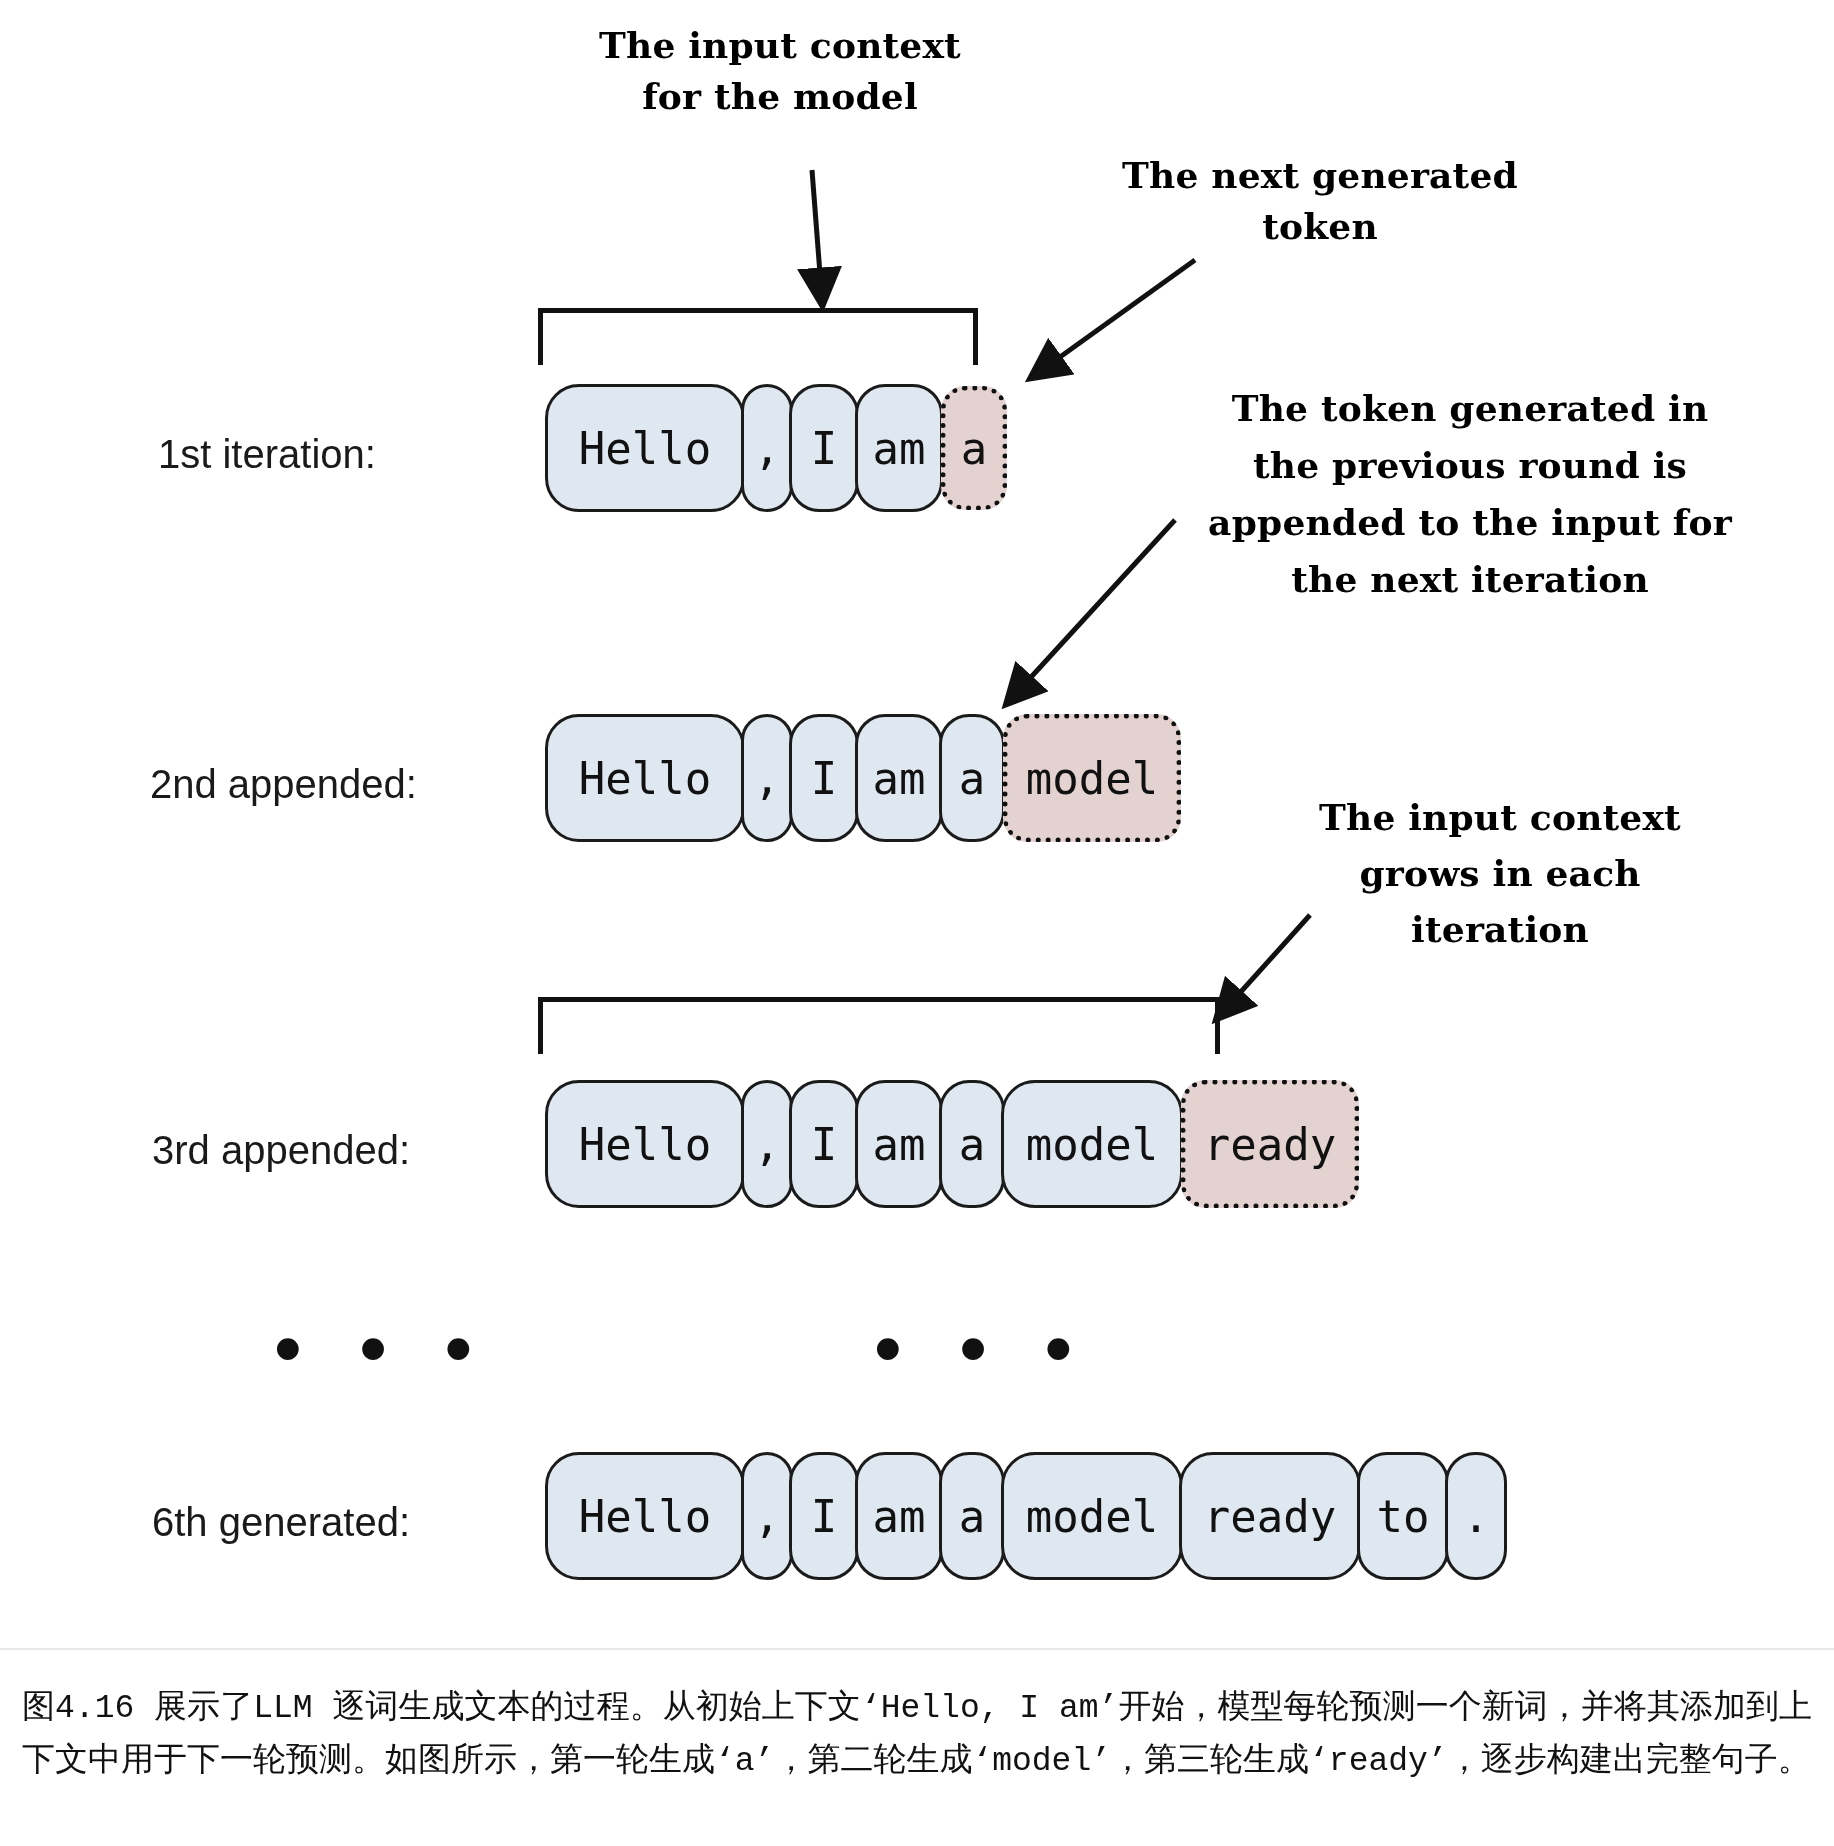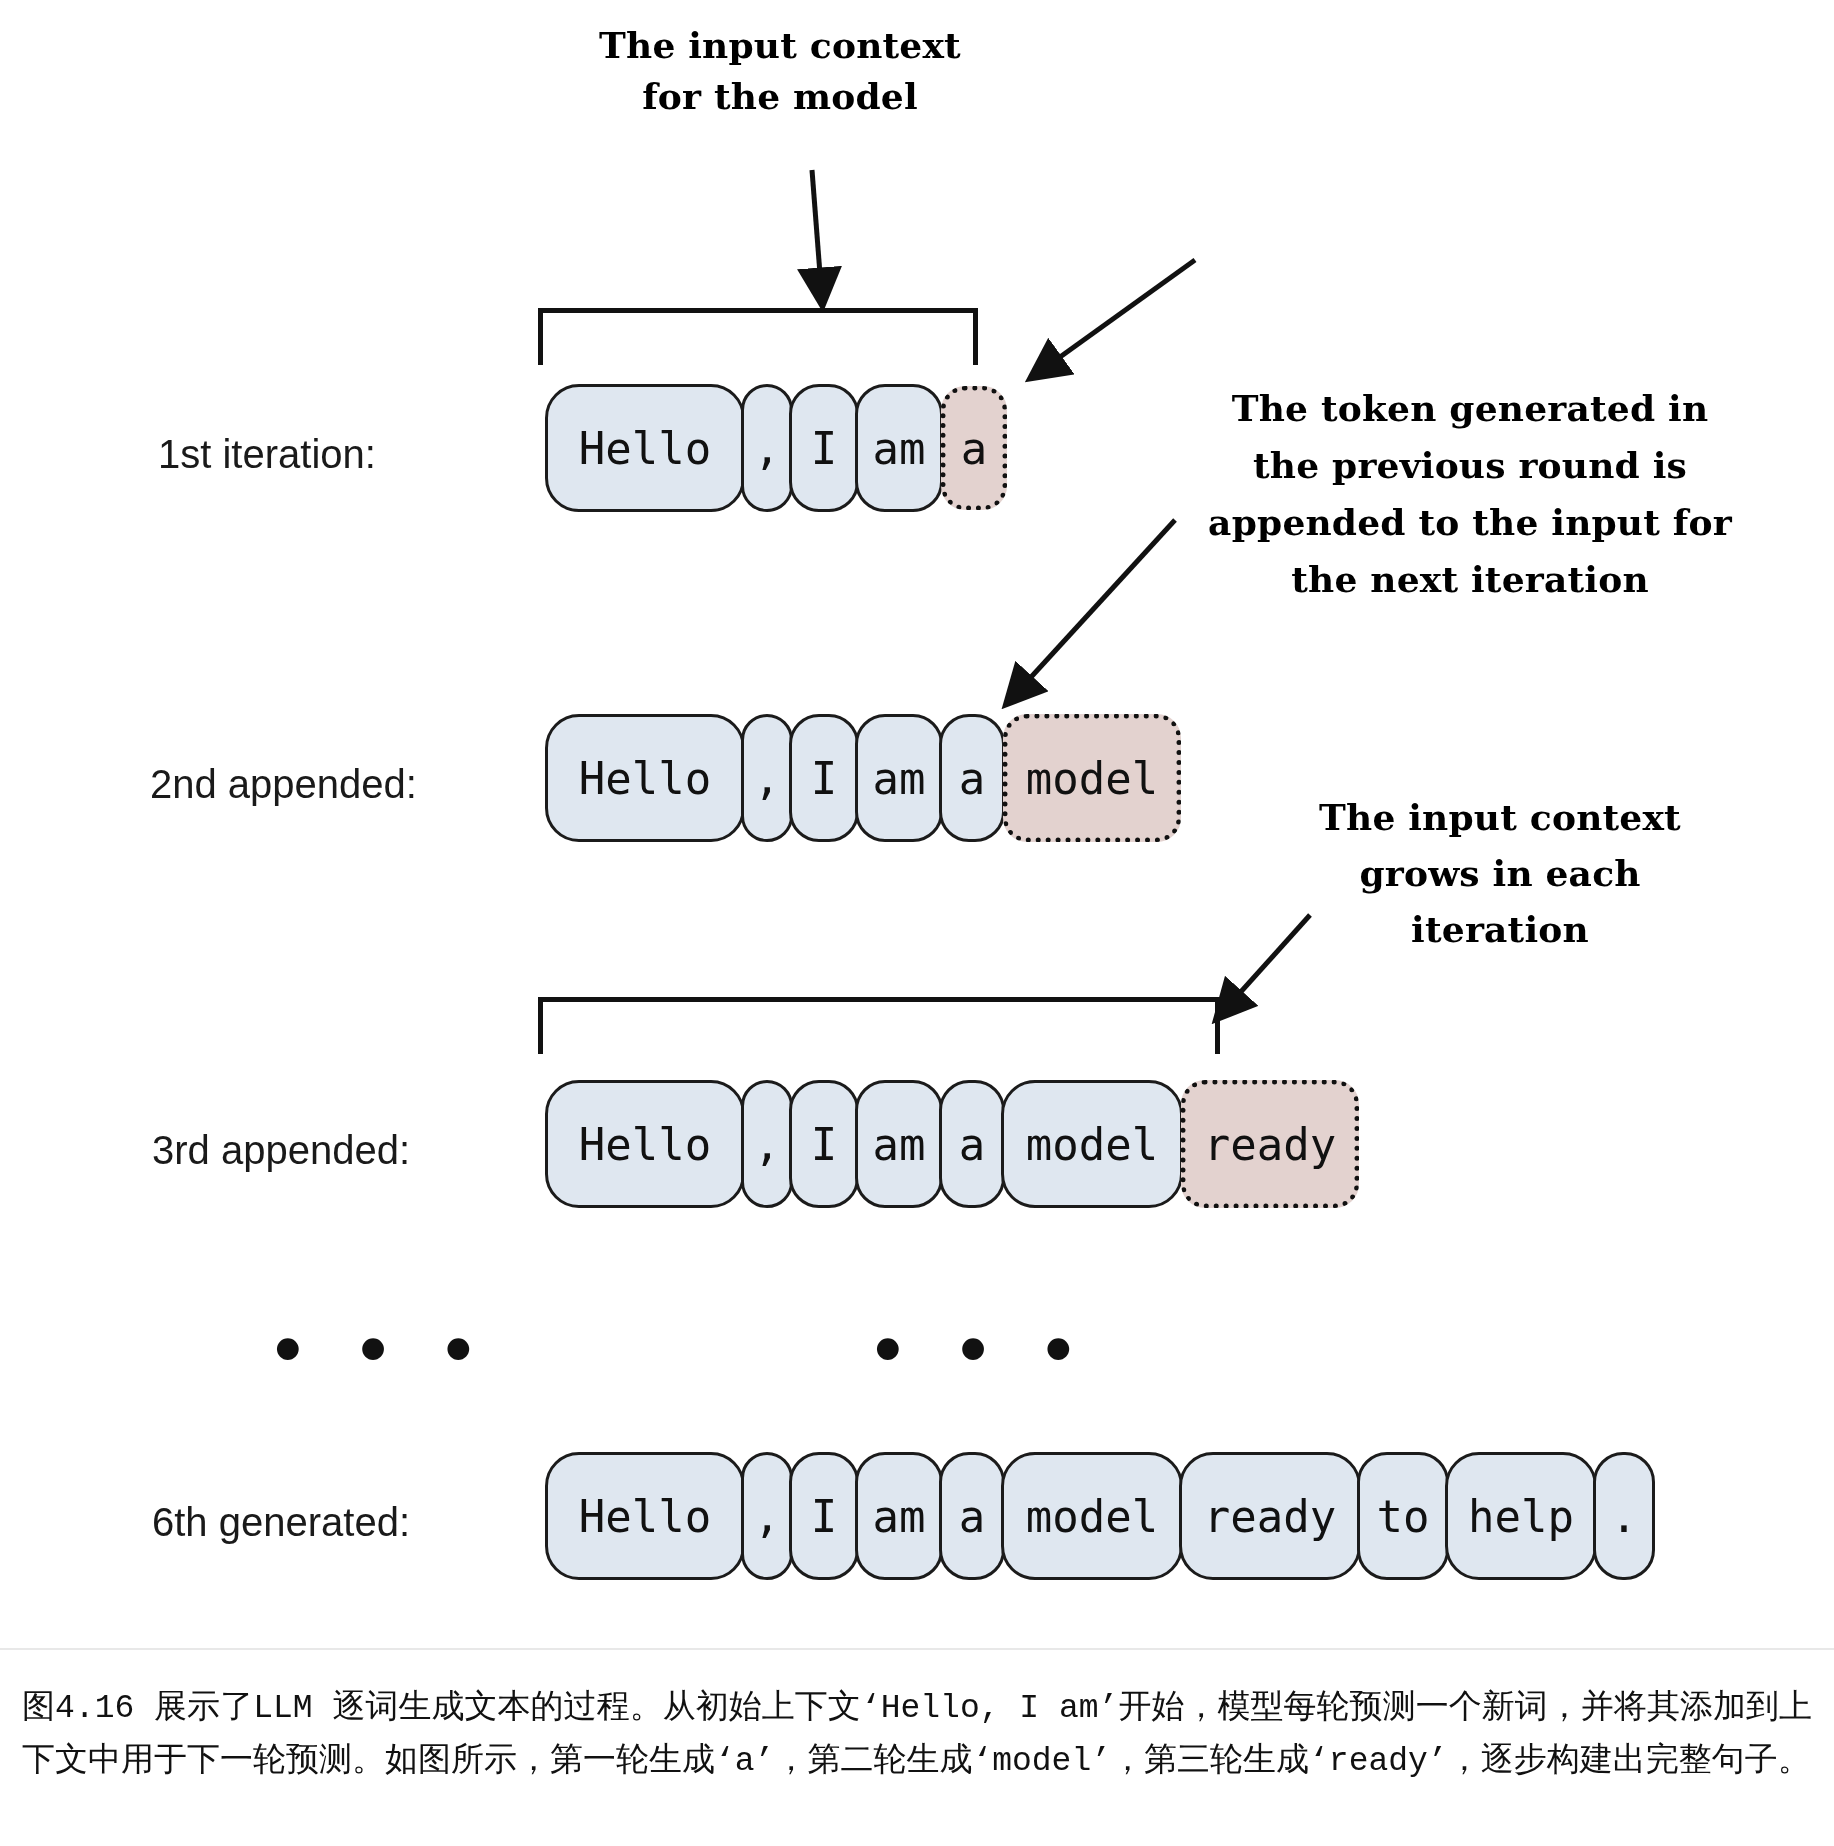--- a/index.html
+++ b/index.html
@@ -136,6 +136,8 @@
 
   <div class="anno a1">The input context
 for the model</div>
+  <div class="anno a2">The next generated
+token</div>
   <div class="anno a3">The token generated in
 the previous round is
 appended to the input for

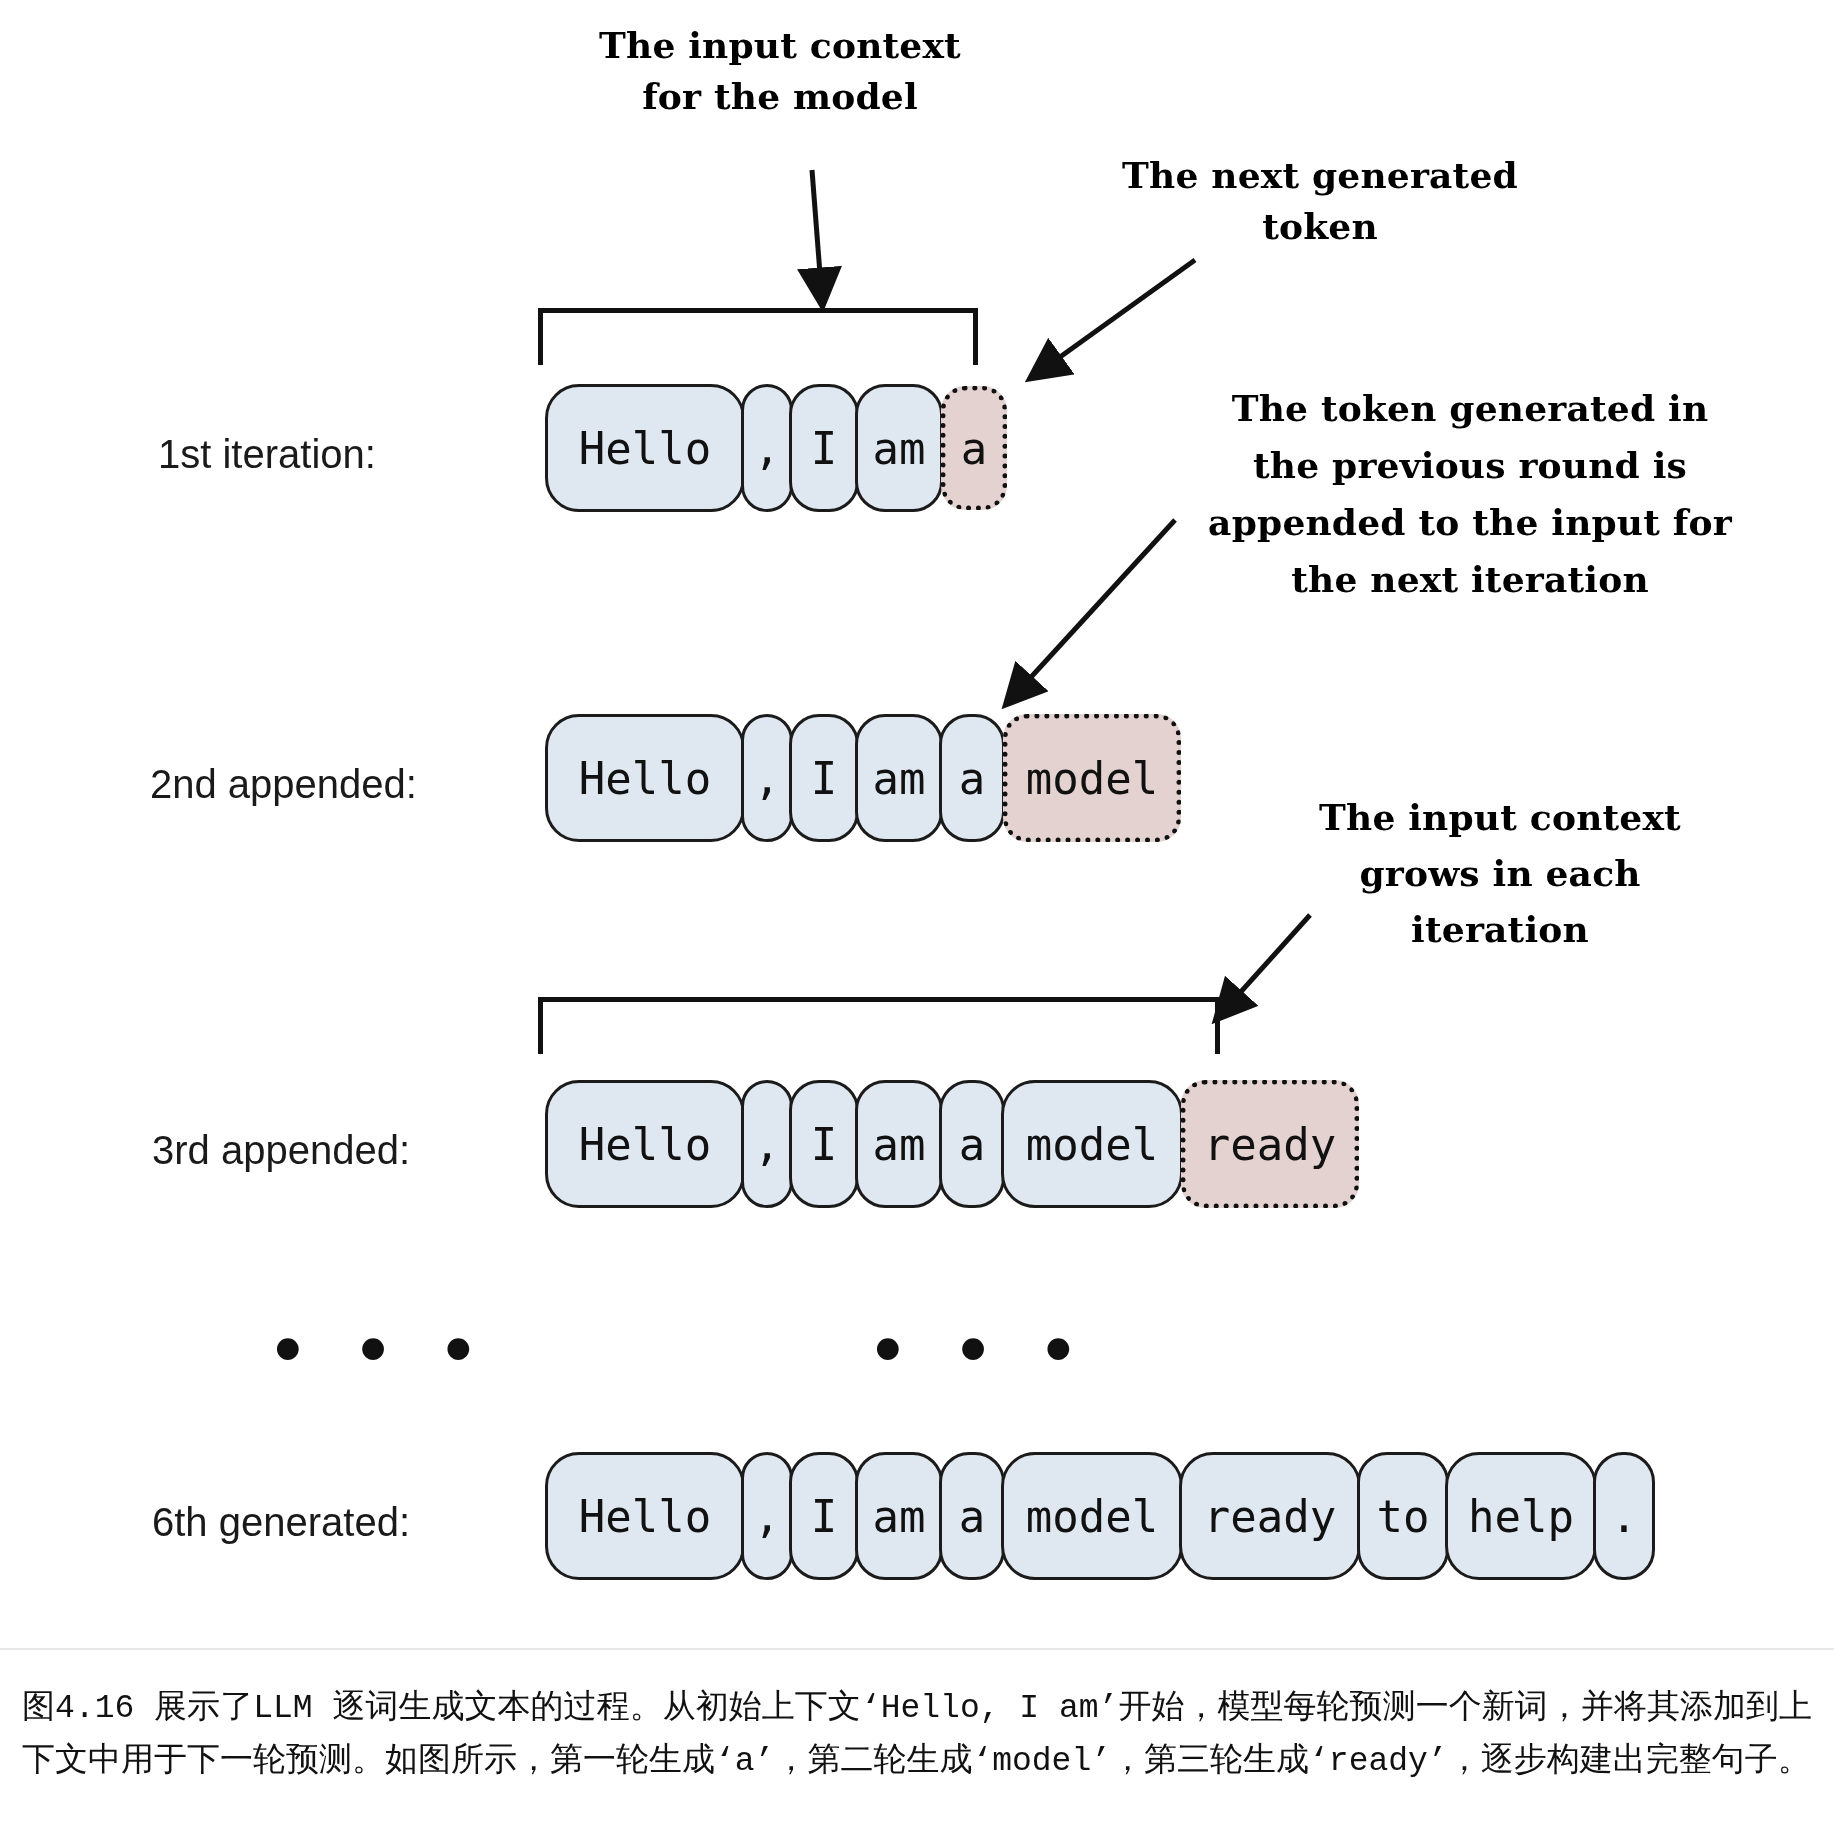--- a/index.html
+++ b/index.html
@@ -208,7 +208,6 @@
     <div class="token" style="width:182px;">model</div>
     <div class="token" style="width:182px;">ready</div>
     <div class="token narrow" style="width:92px;">to</div>
-    <div class="token" style="width:152px;">help</div>
     <div class="token narrow" style="width:62px;">.</div>
   </div>
 

